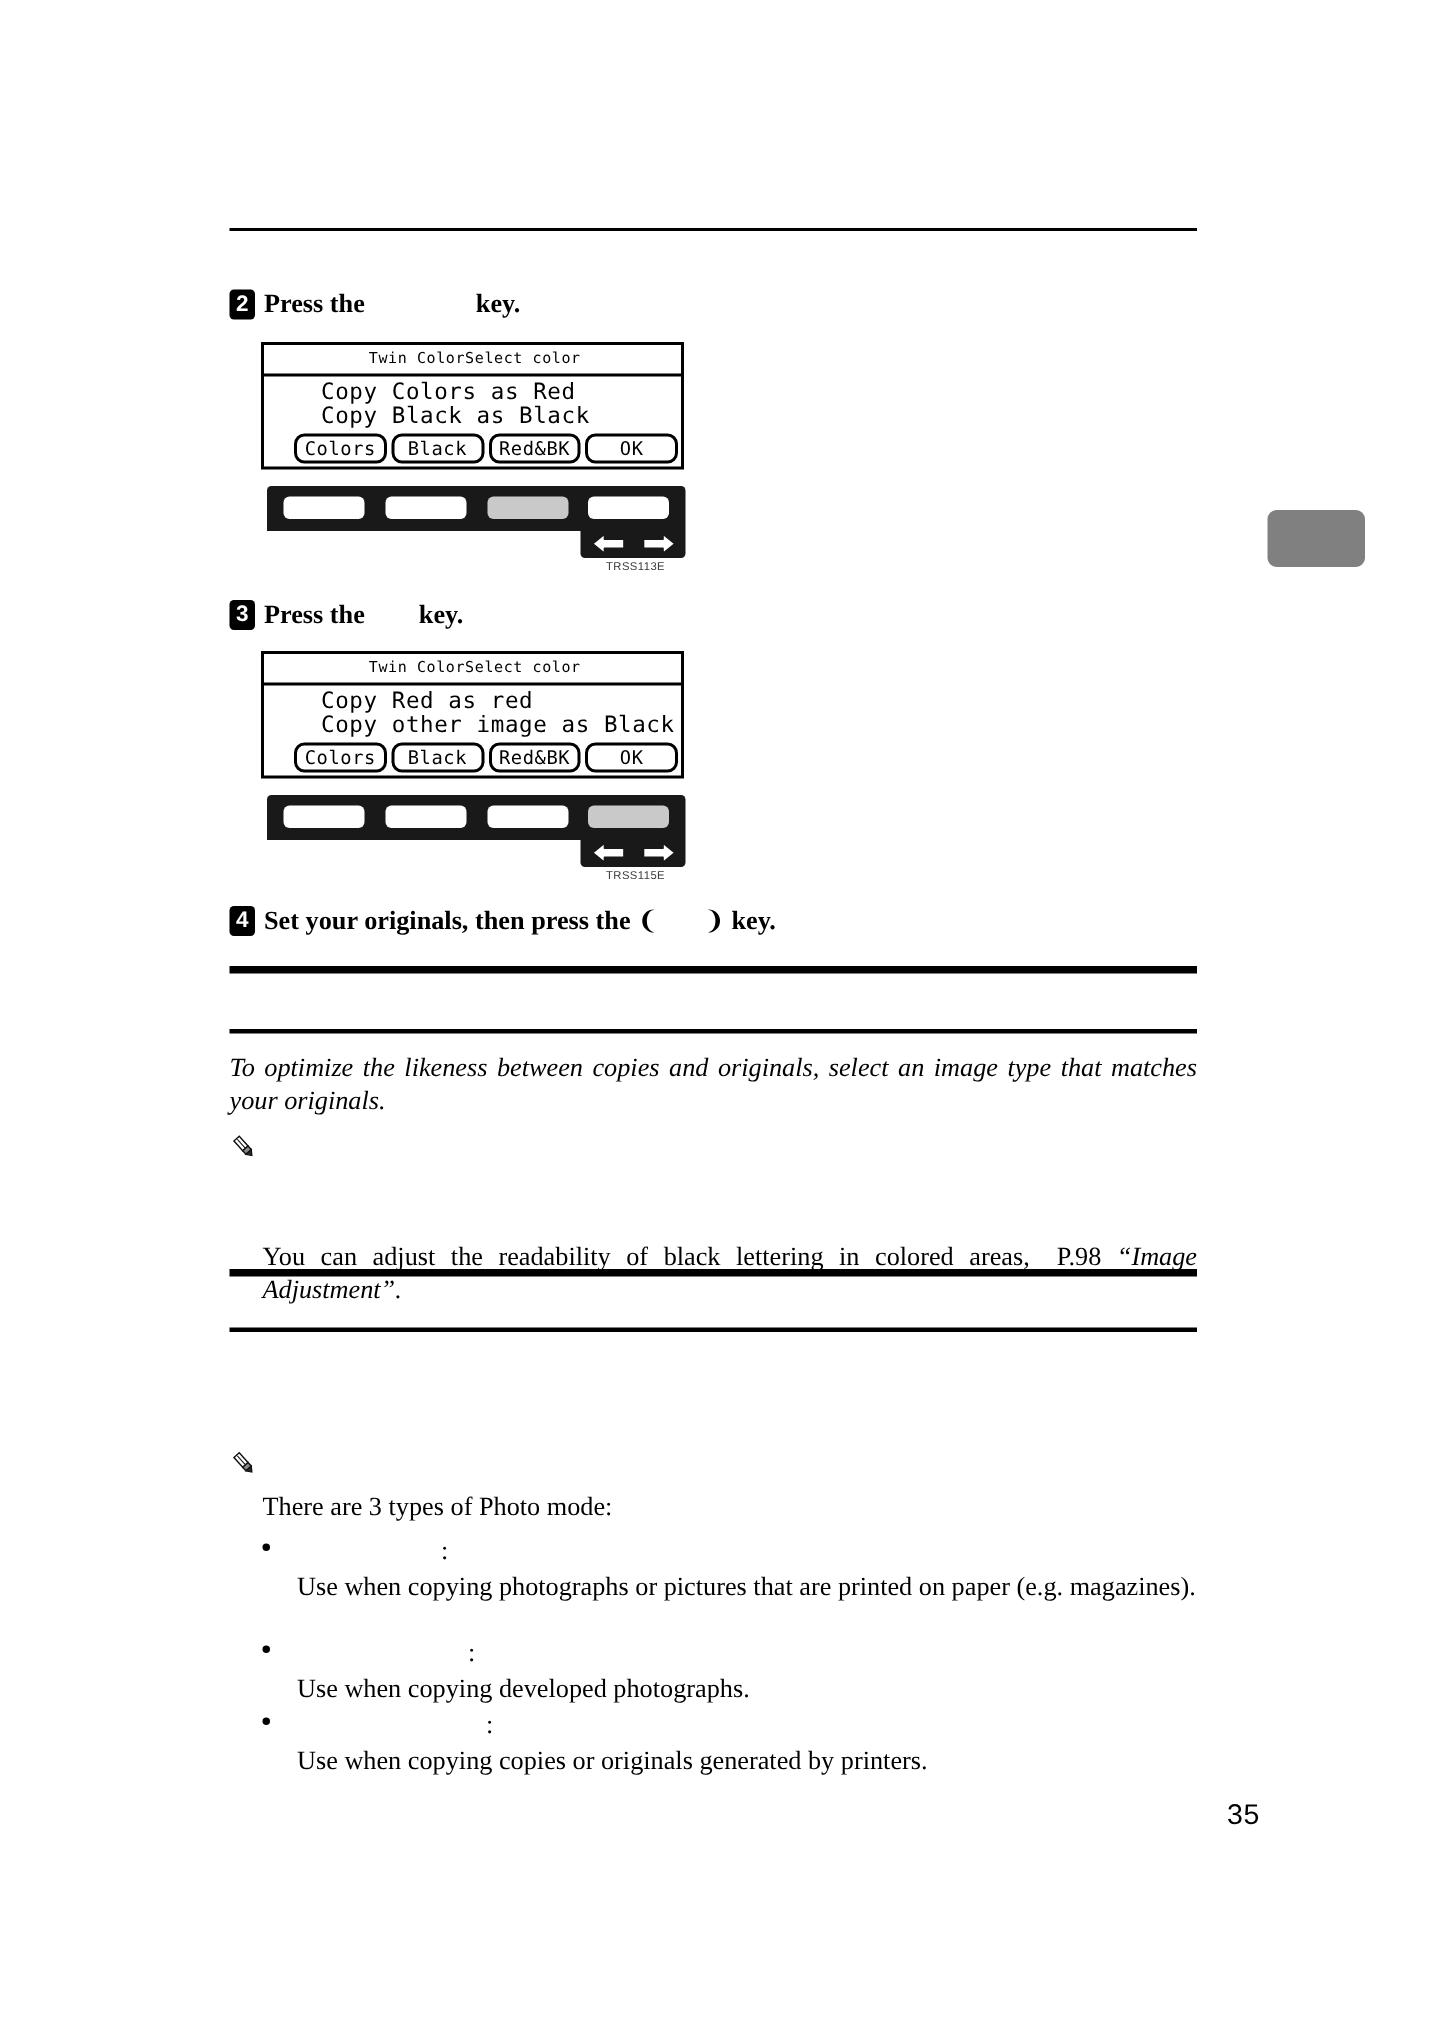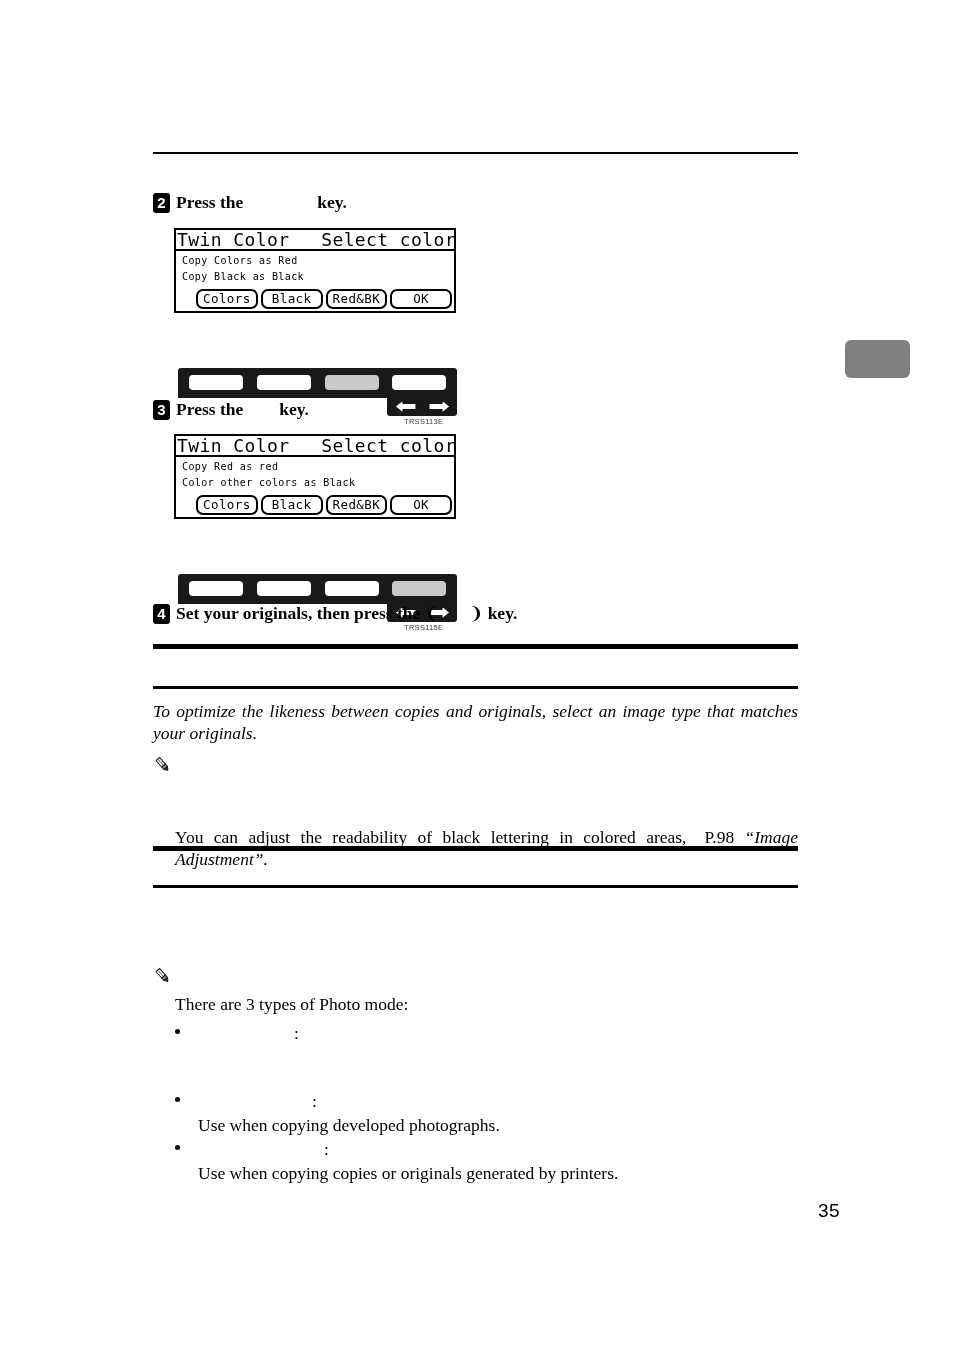--- a/index.html
+++ b/index.html
@@ -110,10 +110,10 @@
     height: 19px;
     border-bottom: 2px solid #000;
     display: flex;
-    justify-content: space-between;
+    justify-content: center;
     align-items: center;
     padding: 0 0 0 1px;
-    font-size: 18px;
+    font-size: 10px;
     line-height: 19px;
     letter-spacing: 0.4px;
     overflow: hidden;

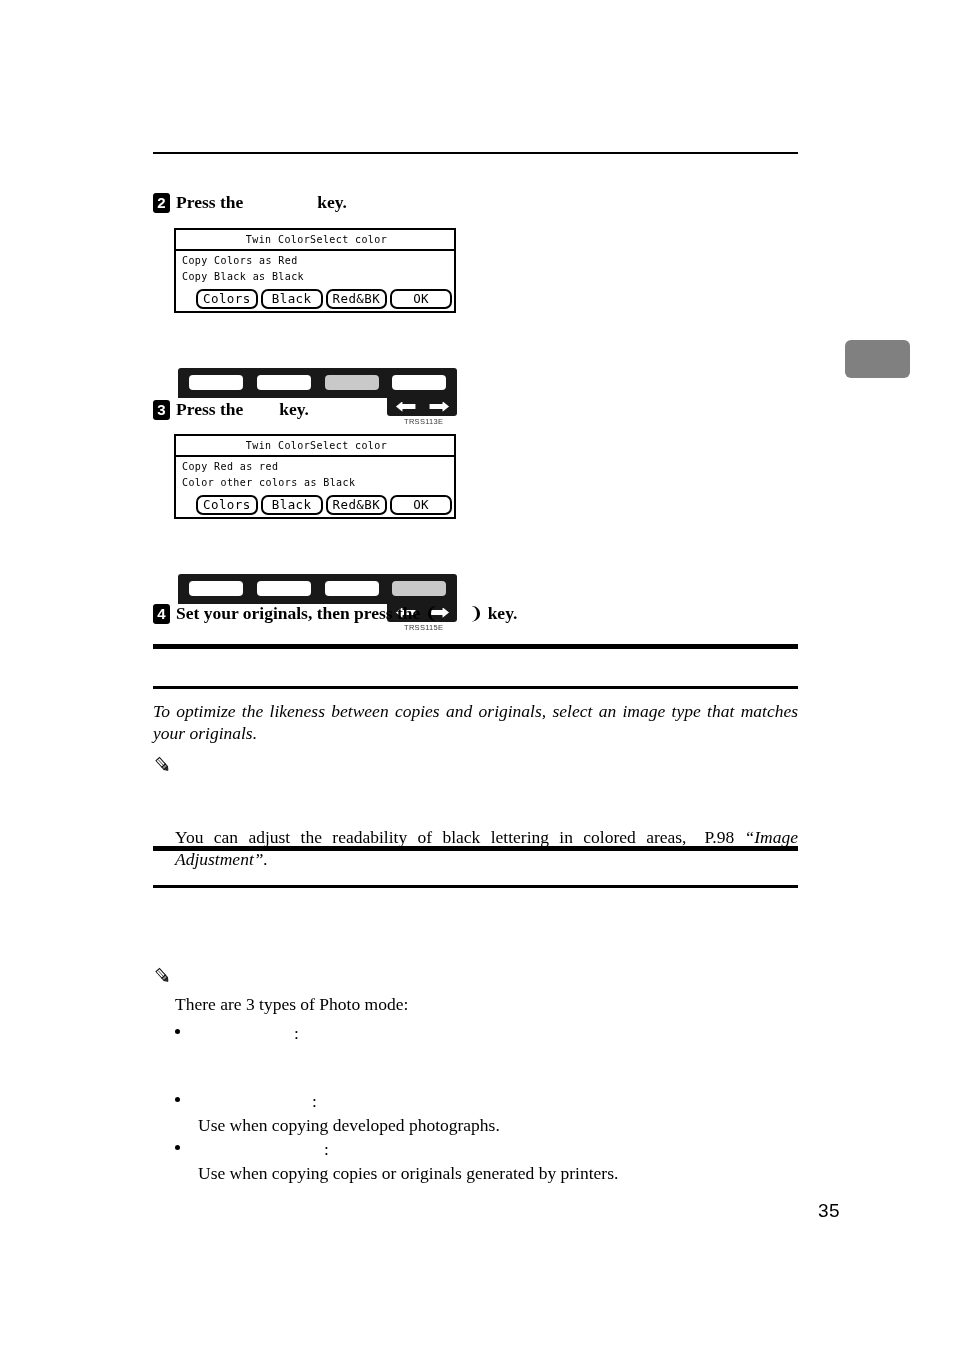--- a/index.html
+++ b/index.html
@@ -127,10 +127,11 @@
     padding: 2px 0 3px 6px;
   }
   .lcd-line {
-    font-size: 10px;
+    font-size: 15px;
     line-height: 16px;
     letter-spacing: 0.4px;
     white-space: nowrap;
+    margin-left: 32px;
   }
   .lcd-buttons {
     display: flex;

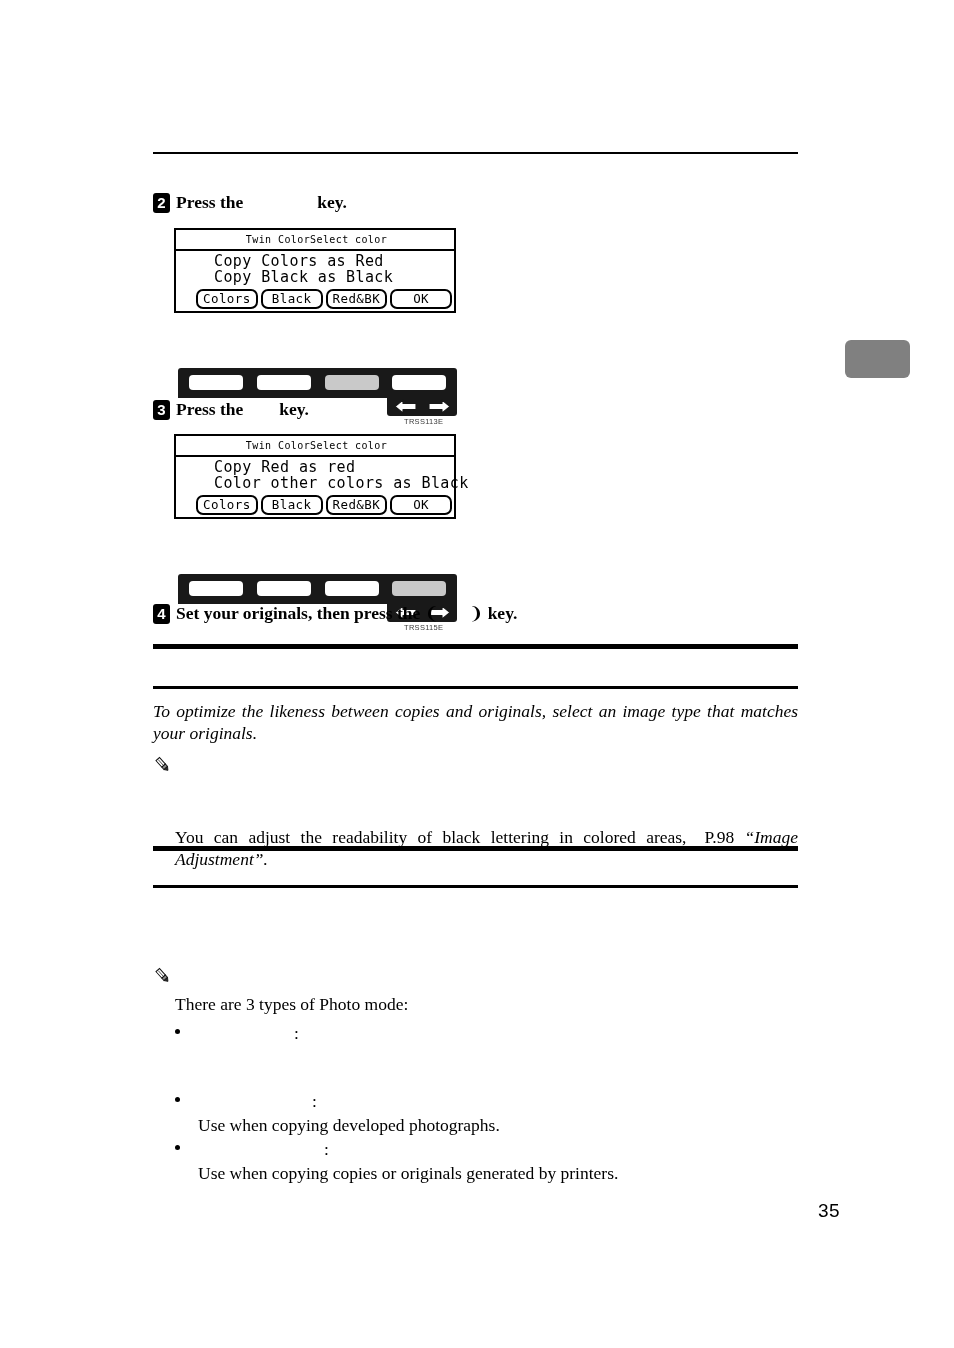--- a/index.html
+++ b/index.html
@@ -155,7 +155,6 @@
   .keypad-wrap {
     position: absolute;
     left: 178px;
-    margin-top: 44px;
   }
   .keypad {
     position: relative;

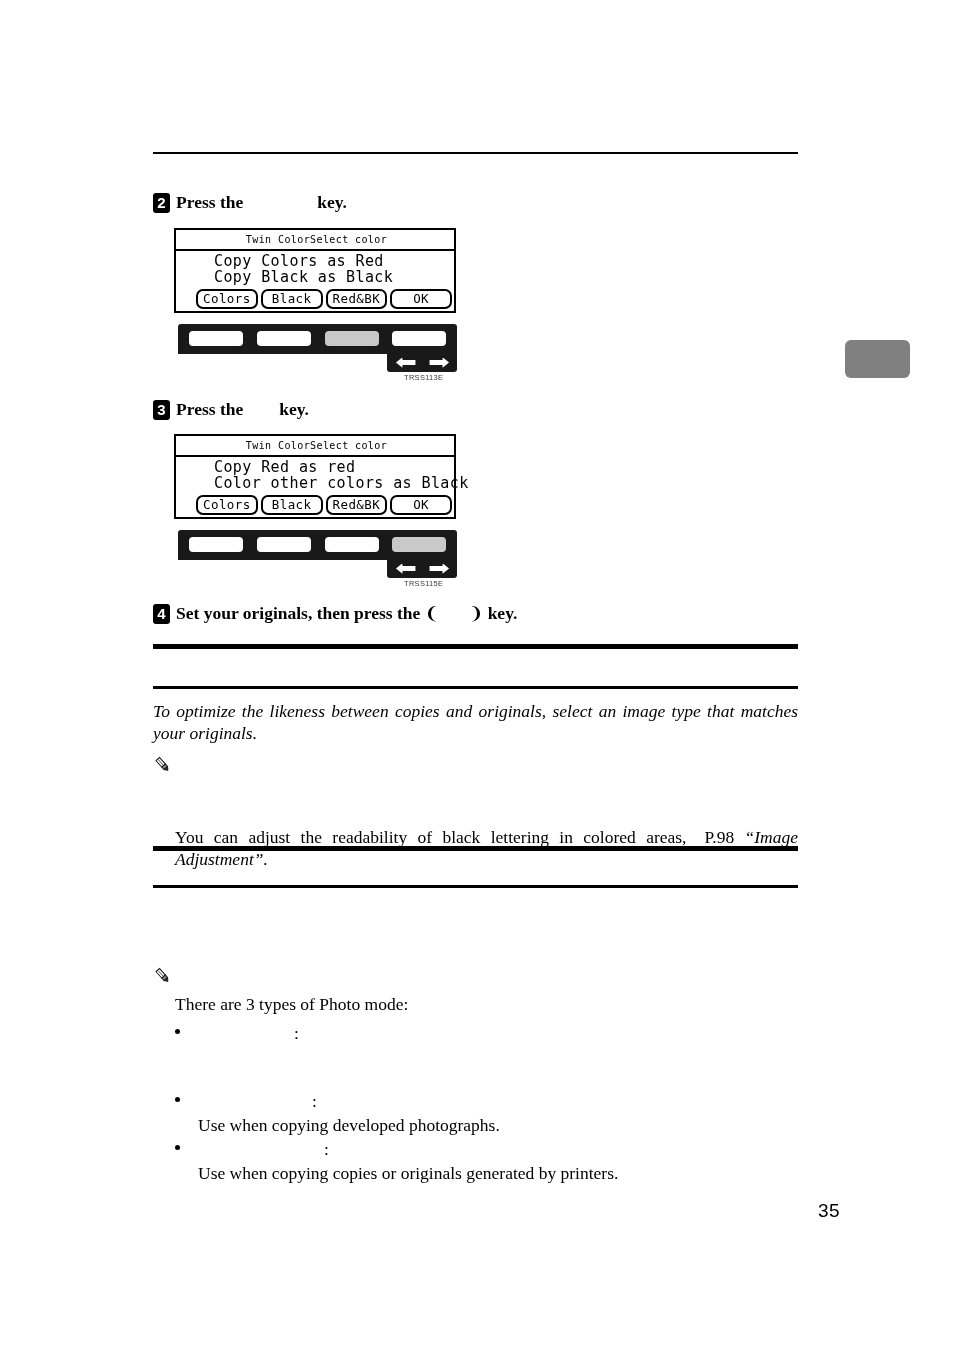--- a/index.html
+++ b/index.html
@@ -361,7 +361,7 @@
     </div>
     <div class="lcd-body">
       <div class="lcd-line">Copy Red as red</div>
-      <div class="lcd-line">Color other colors as Black</div>
+      <div class="lcd-line">Copy other image as Black</div>
     </div>
     <div class="lcd-buttons">
       <div class="lcd-btn">Colors</div>

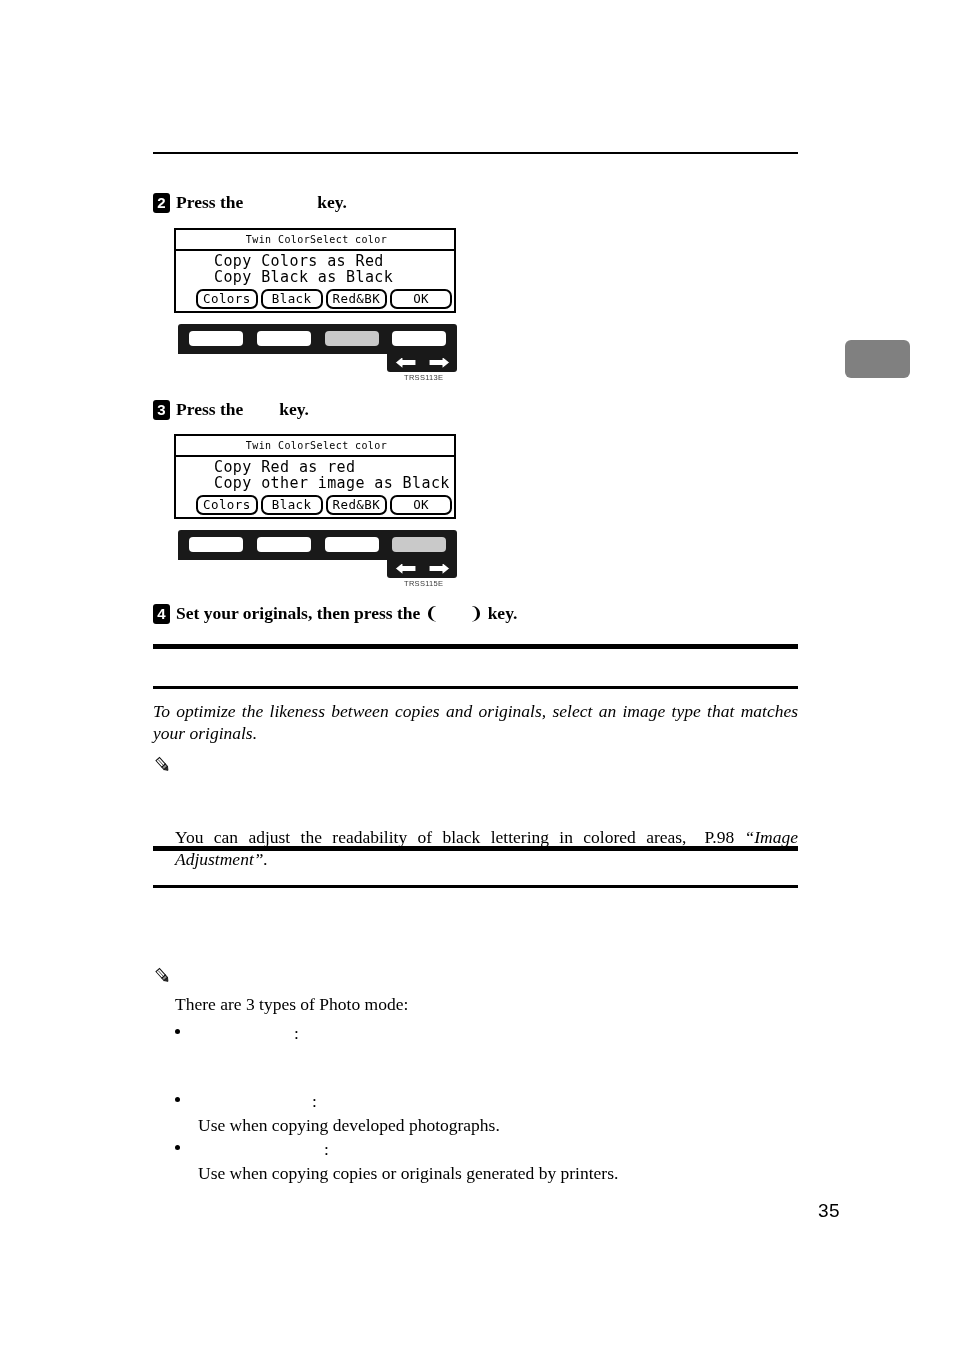--- a/index.html
+++ b/index.html
@@ -428,6 +428,7 @@
   <div class="bullet-row" style="top:1022px; height:70px;">
     <div class="bullet-dot"></div>
     <div class="bullet-label"><span class="blank-term" style="width:96px;"></span><span>:</span></div>
+    <div class="bullet-desc" style="top:24px;">Use when copying photographs or pictures that are printed on paper (e.g. magazines).</div>
   </div>
 
   <div class="bullet-row" style="top:1090px; height:48px;">

